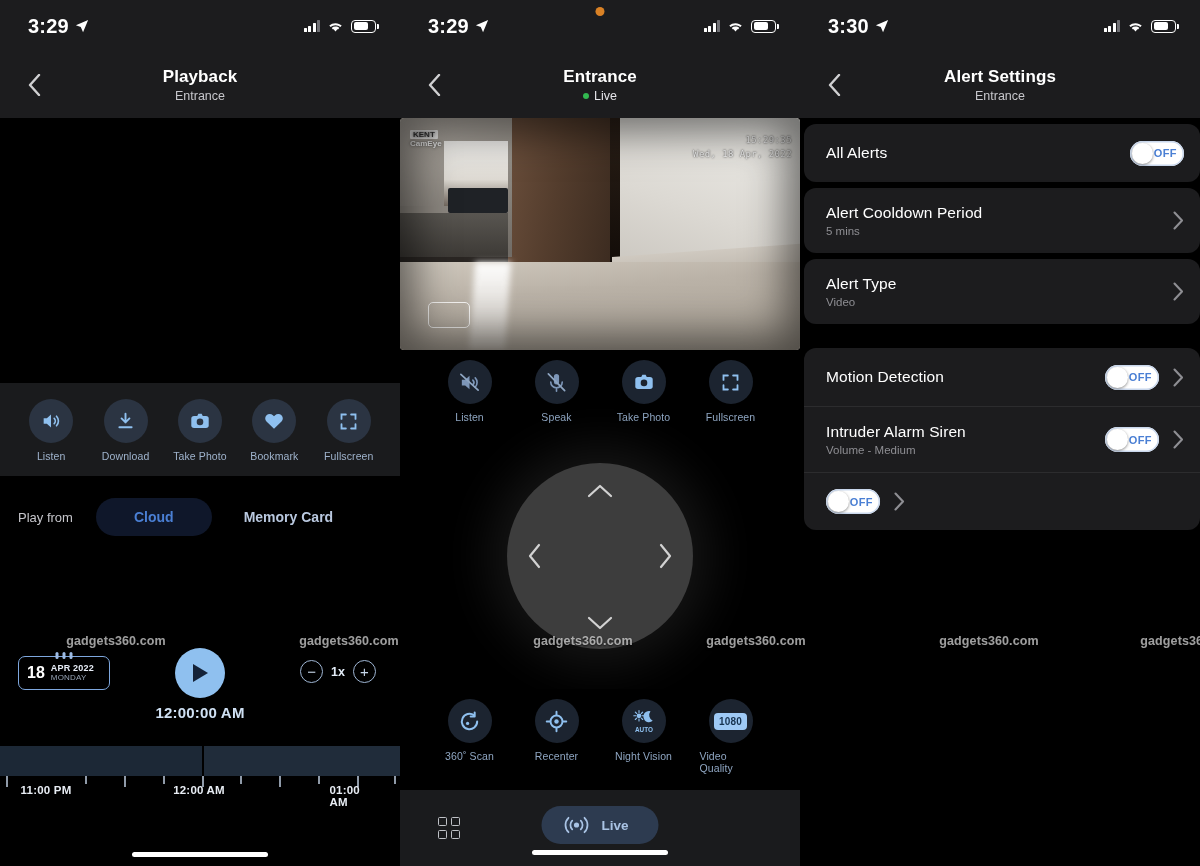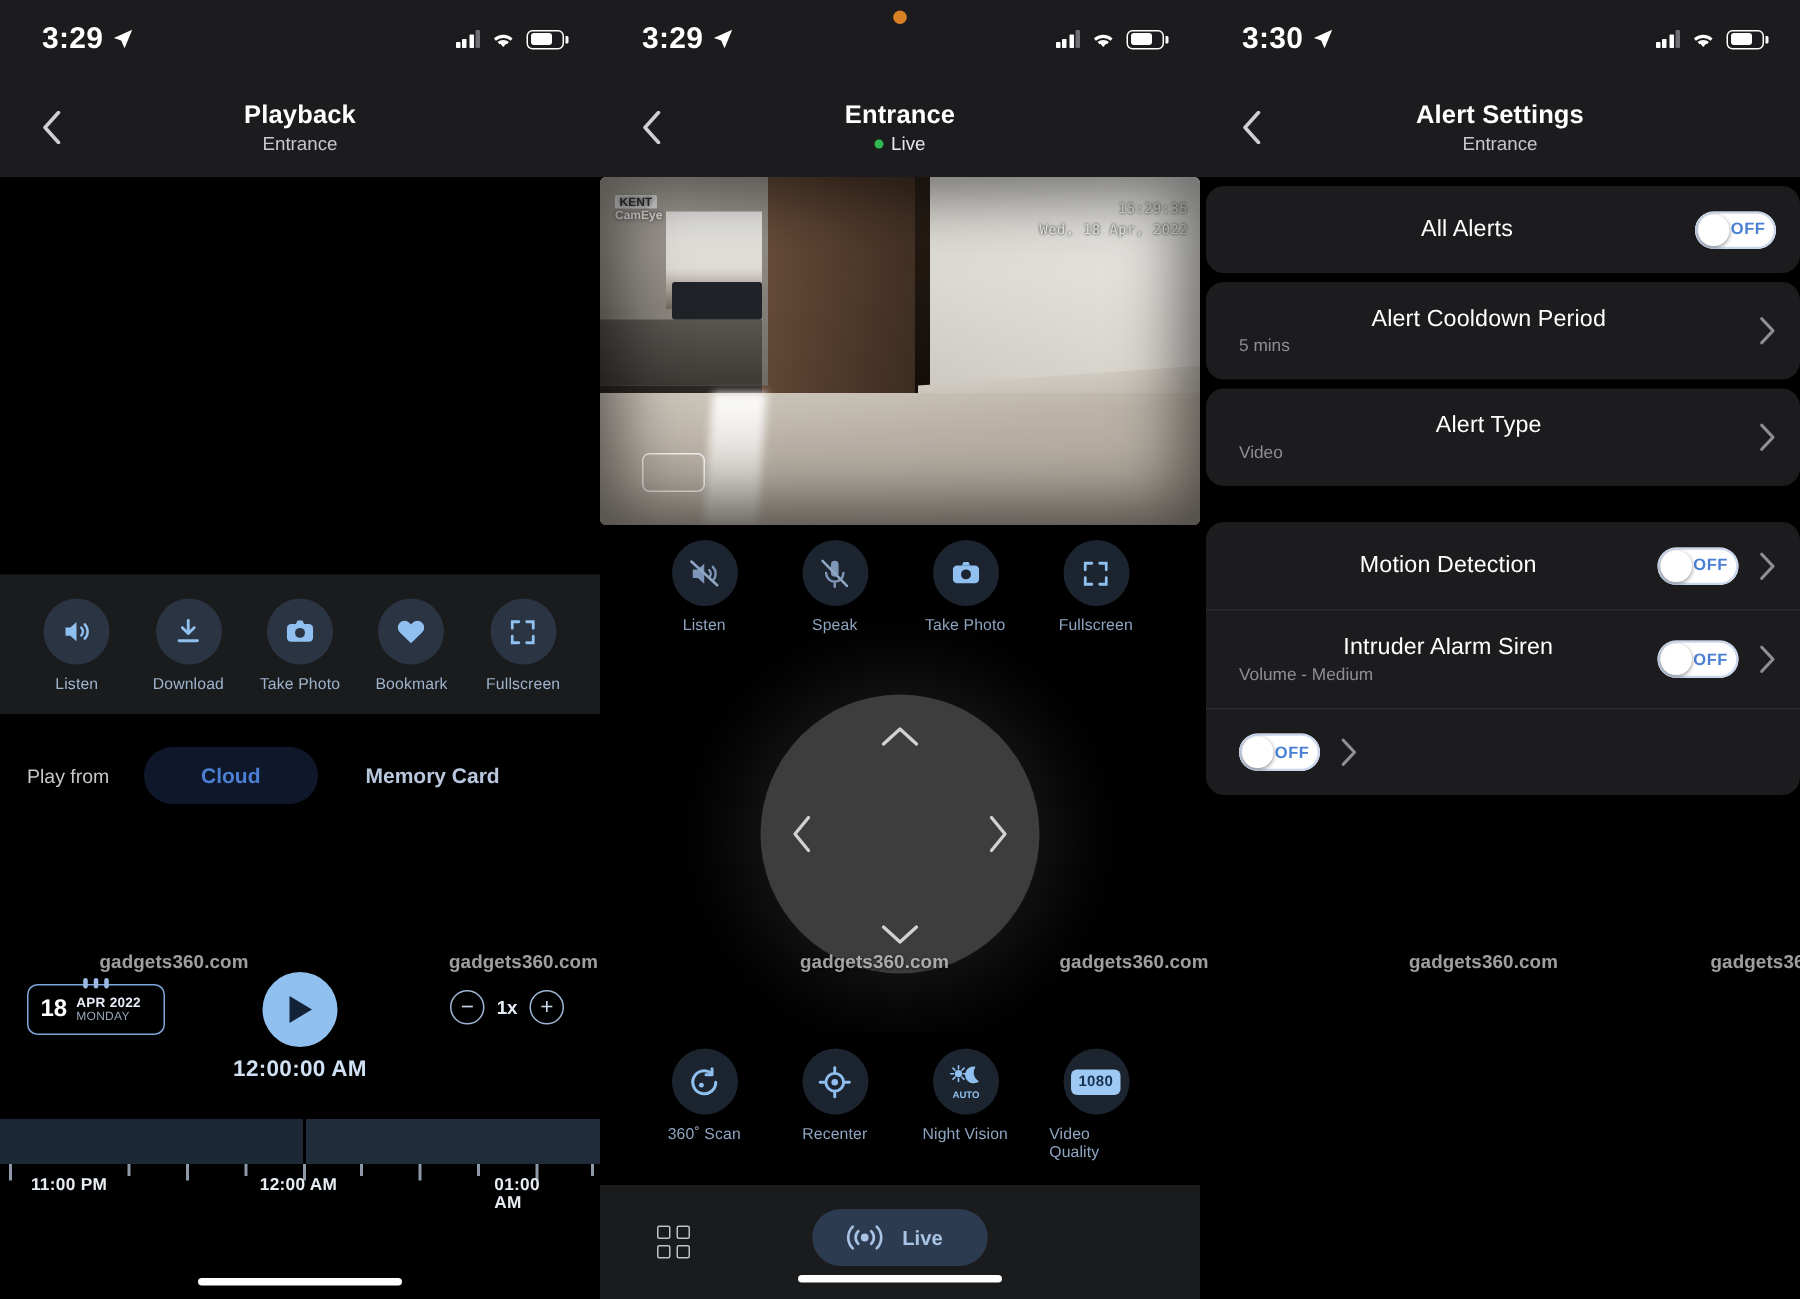--- a/index.html
+++ b/index.html
@@ -183,7 +183,7 @@
   .card { background: #1c1c1e; border-radius: 12px; margin: 0 0 6px 0; margin-left: 4px; }
   .srow { display:flex; align-items:center; padding: 16px 16px 16px 22px; min-height: 58px; position:relative; }
   .srow .texts { flex: 1; }
-  .srow .title { color: #fff; font-size: 15.5px; letter-spacing:.1px;text-align:center; }
+  .srow .title { color: #fff; font-size: 15.5px; letter-spacing:.1px; }
   .srow .sub { color: #8e8e93; font-size: 11.5px; margin-top: 3px; }
   .chev { margin-left: 14px; color: #8e8e93; display:flex; align-items:center; }
   .toggle {

